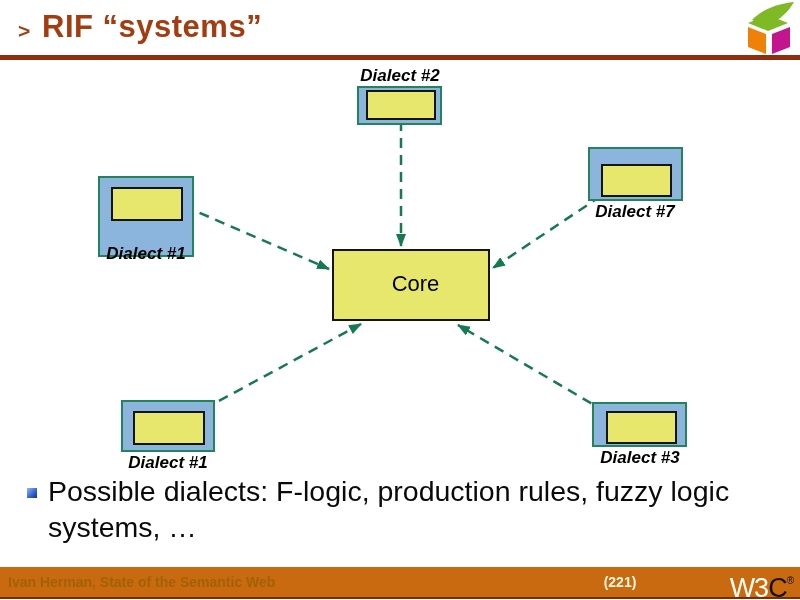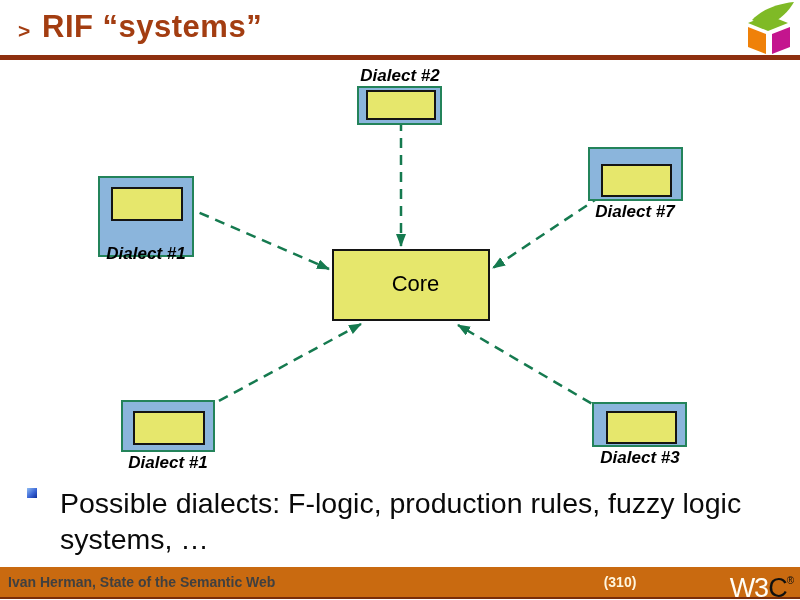--- a/index.html
+++ b/index.html
@@ -82,7 +82,7 @@
     background: linear-gradient(135deg, #8FBCF2 0%, #3B66D6 55%, #0C2E9B 100%);
   }
   .bullet-text {
-    left: 48px; top: 474px; width: 718px; margin: 12px;
+    left: 48px; top: 474px; width: 718px; margin: 0;
     font-size: 28.5px; line-height: 1.26; color: #0A0A0A;
   }
 

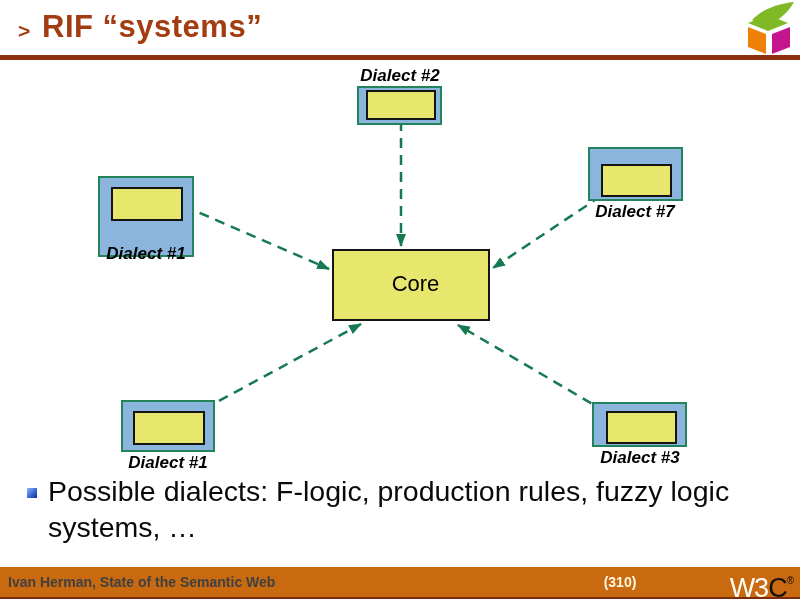--- a/index.html
+++ b/index.html
@@ -97,7 +97,7 @@
   }
   .footer-credit {
     left: 8px; top: 567px; height: 30px; line-height: 30px;
-    font-size: 14px; font-weight: bold; color: #404040;
+    font-size: 14px; font-weight: bold; color: #a16207;
   }
   .footer-page {
     left: 560px; top: 567px; width: 120px; height: 30px; line-height: 30px;

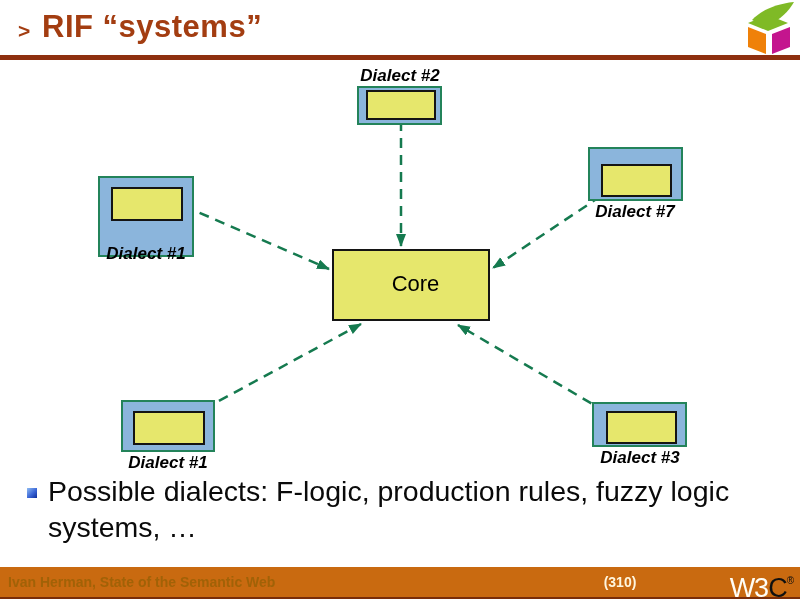--- a/index.html
+++ b/index.html
@@ -178,7 +178,7 @@
   <div class="abs footer-bar"></div>
   <div class="abs footer-darkline"></div>
   <div class="abs footer-credit">Ivan Herman, State of the Semantic Web</div>
-  <div class="abs footer-page">(310)</div>
+  <div class="abs footer-page">(221)</div>
   <div class="abs w3c-logo"><span class="w3c-w3">W3</span><span class="w3c-c">C</span><span class="w3c-reg">®</span></div>
 
 </div>

